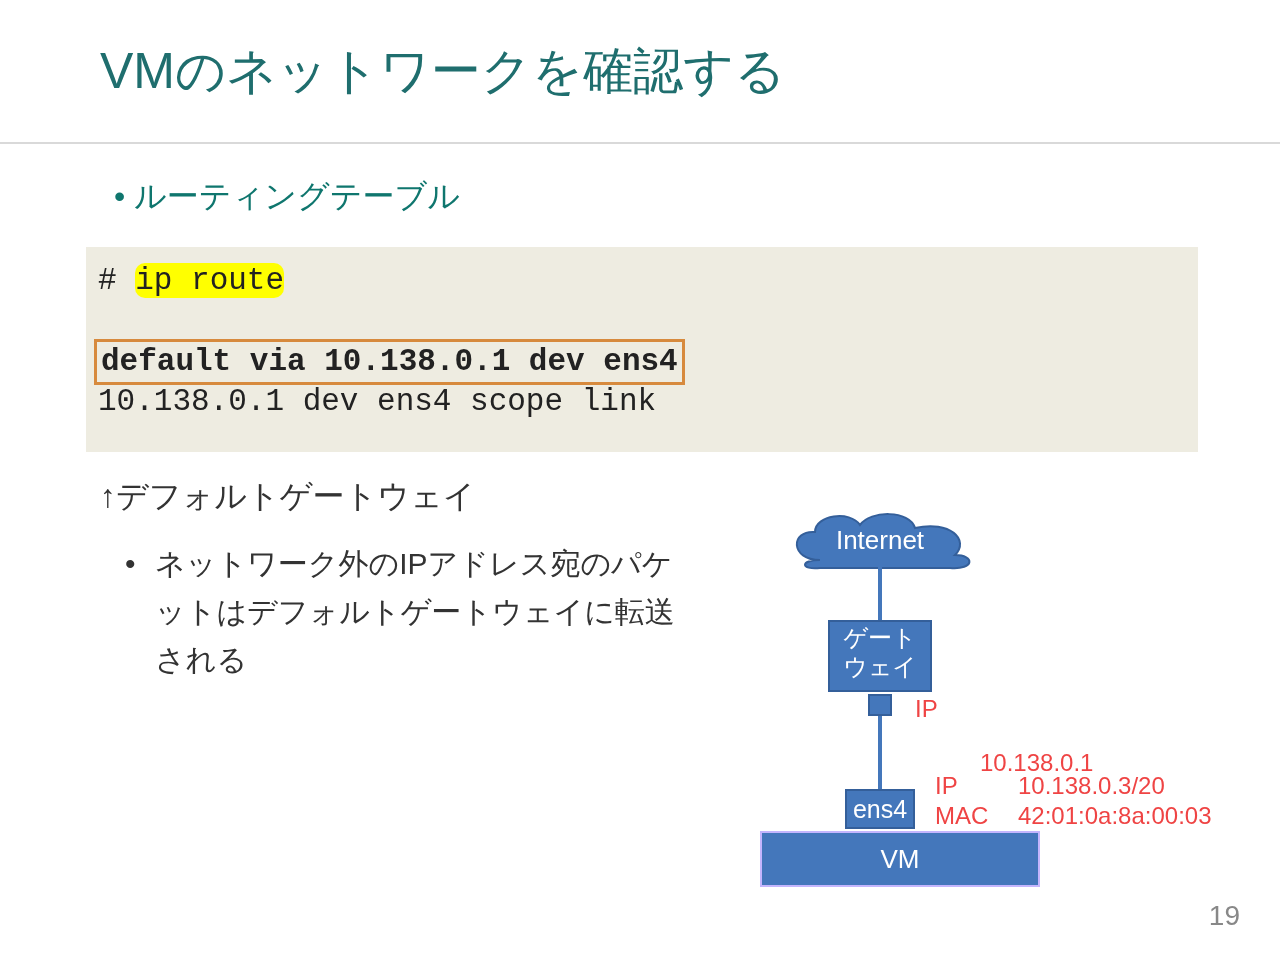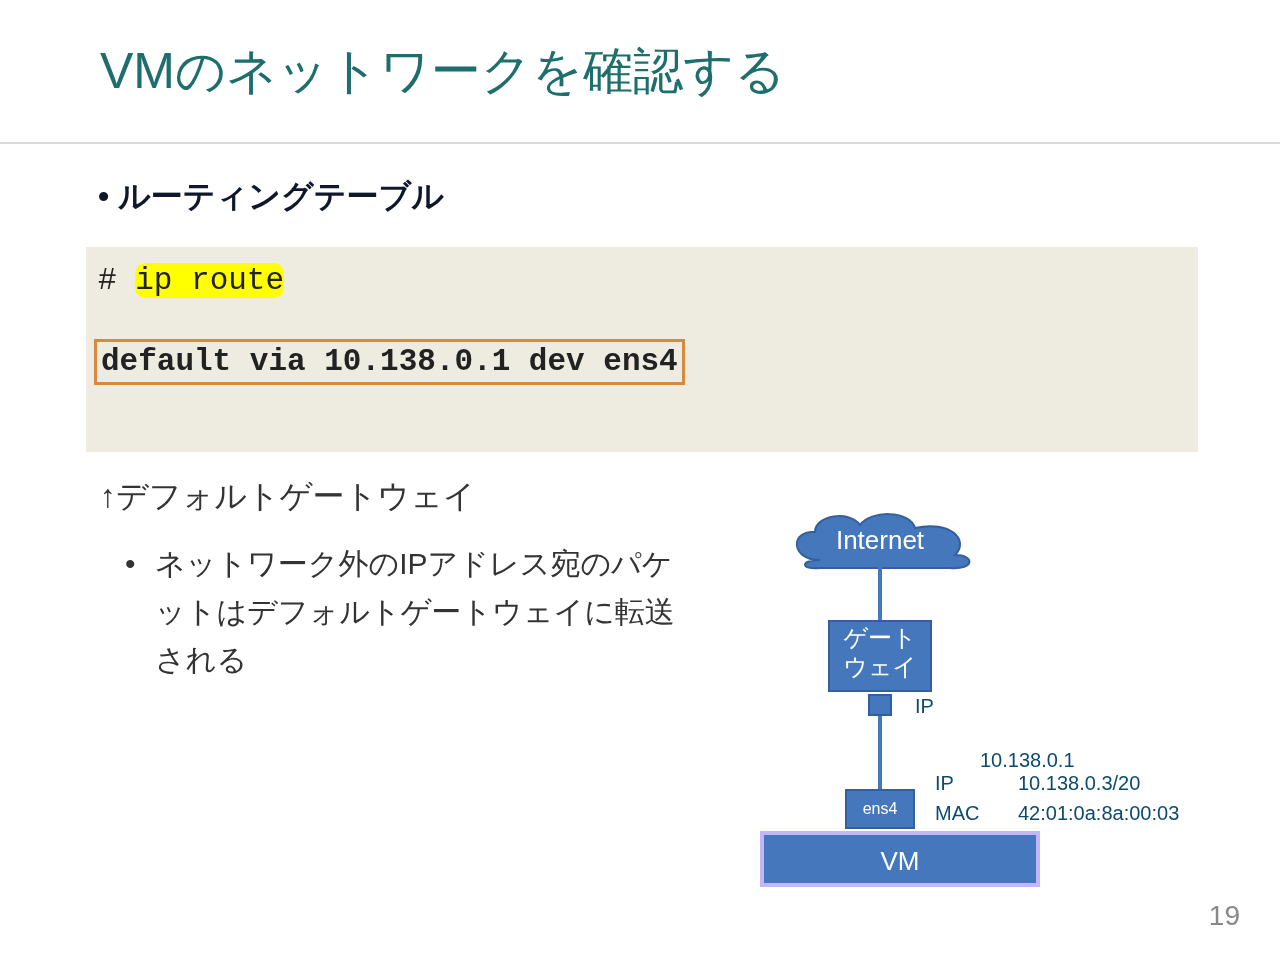--- a/index.html
+++ b/index.html
@@ -37,11 +37,10 @@
   }
   .bullet1 {
     position: absolute;
-    left: 98px;
+    left: 114px;
     top: 175px;
     font-size: 32px;
-    color: #0f172a;
-    font-weight: bold;
+    color: #0f766e;
   }
   .bullet1::before {
     content: "• ";

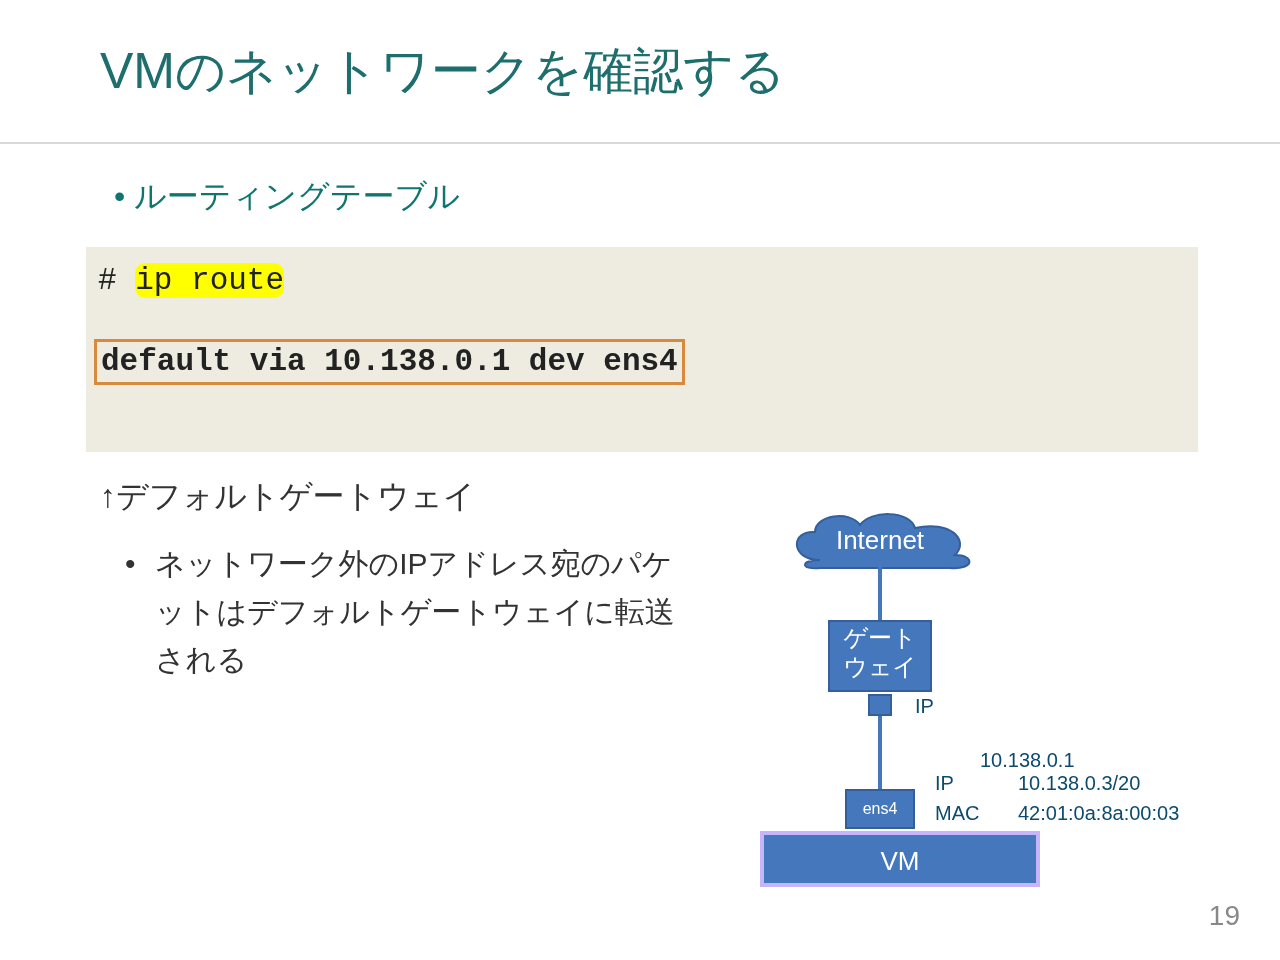--- a/index.html
+++ b/index.html
@@ -211,6 +211,7 @@
     <div><span># </span><span class="hl-cmd">ip route</span></div>
     <div>&nbsp;</div>
     <div><span class="boxed-line">default via 10.138.0.1 dev ens4</span></div>
+    <div>10.138.0.1 dev ens4 scope link</div>
   </div>
 
   <div class="note-arrow">↑デフォルトゲートウェイ</div>

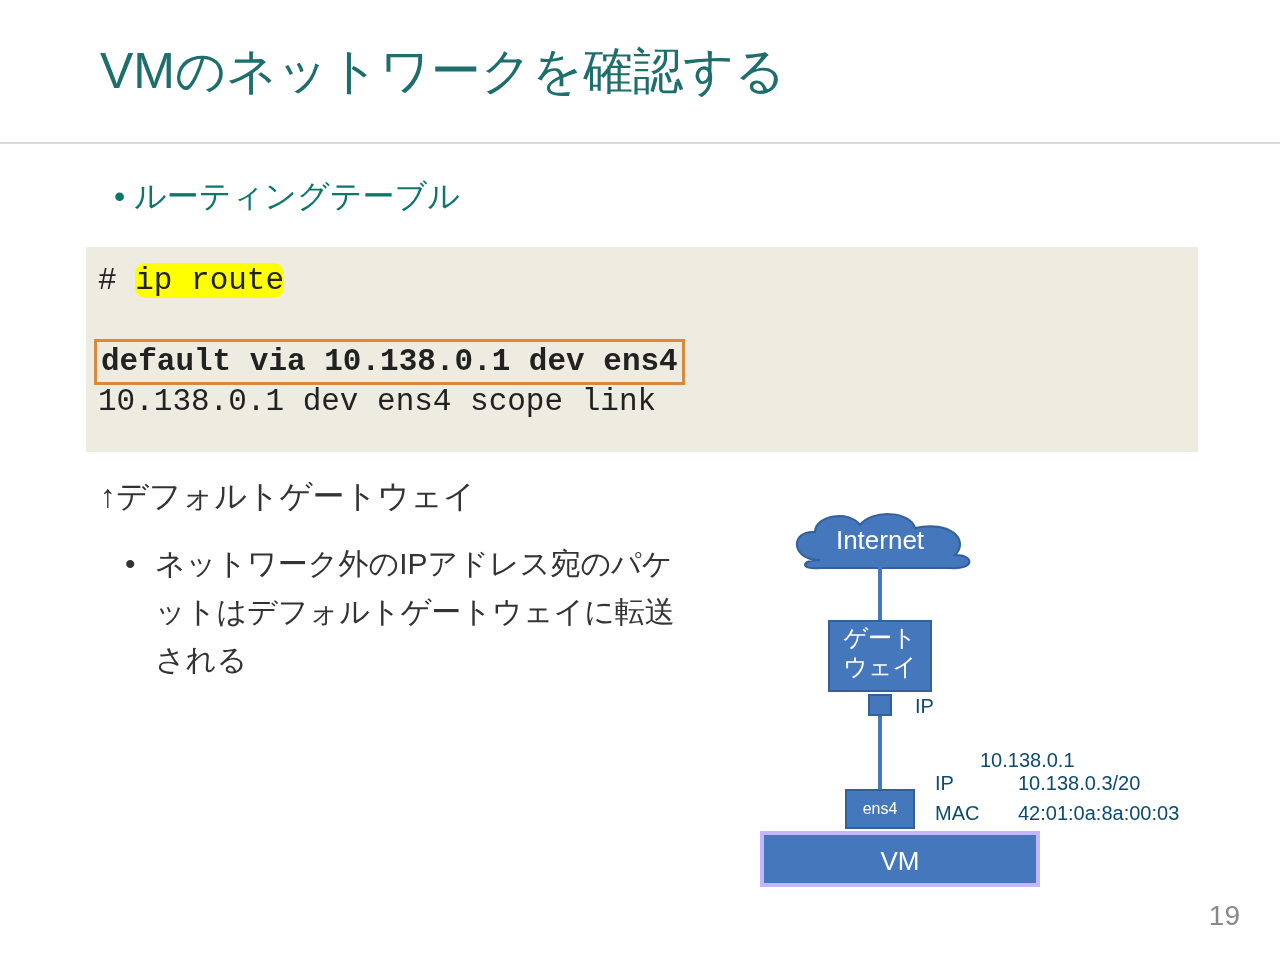--- a/index.html
+++ b/index.html
@@ -192,8 +192,8 @@
   }
   .dlabel {
     position: absolute;
-    font-size: 20px;
-    color: #0c4a6e;
+    font-size: 24px;
+    color: #ef4444;
     white-space: nowrap;
   }
 </style>

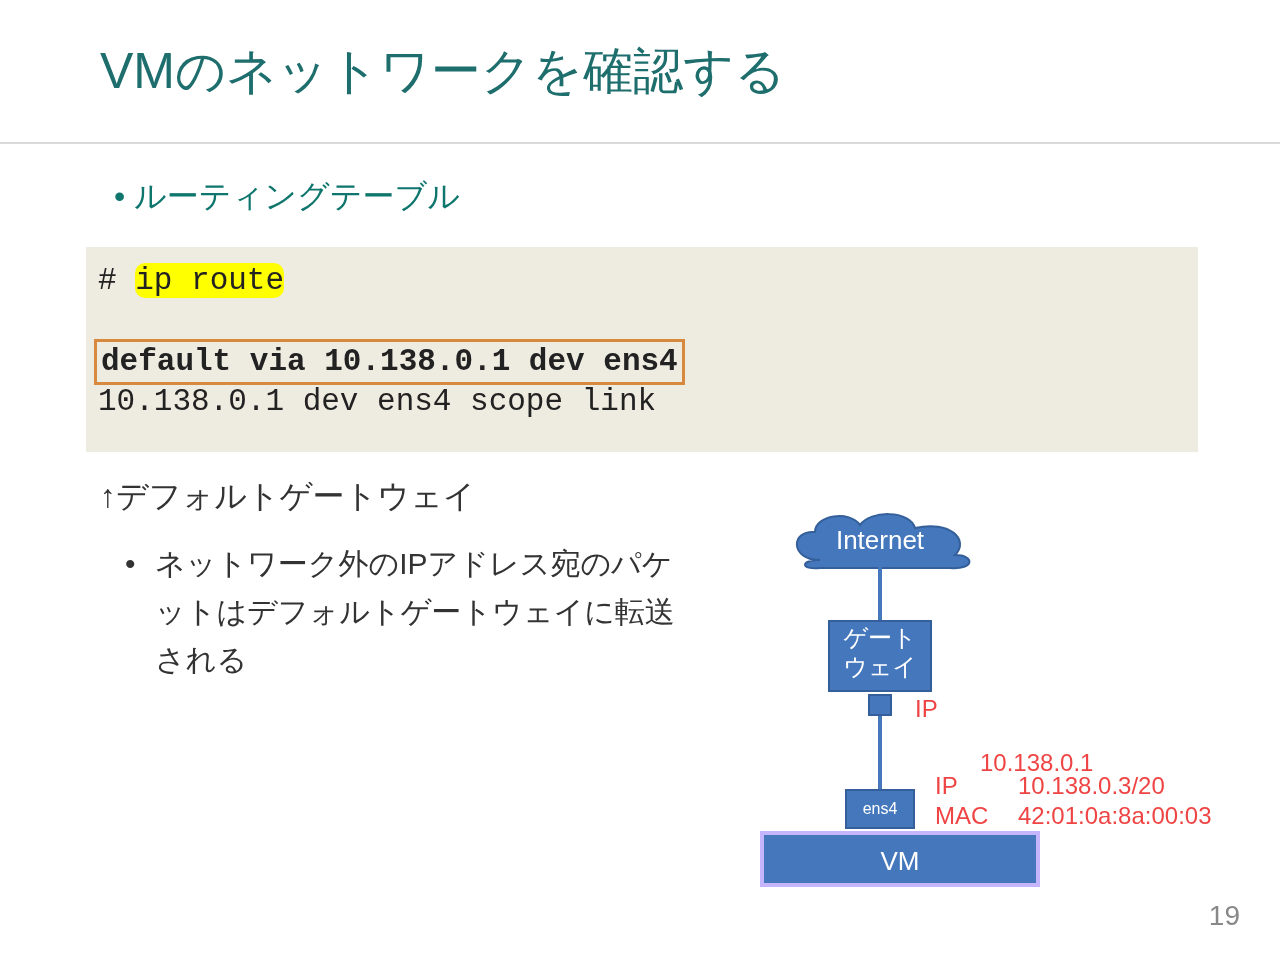--- a/index.html
+++ b/index.html
@@ -155,7 +155,7 @@
     background: #4477bb;
     border: 2px solid #345f9a;
     color: #fff;
-    font-size: 16px;
+    font-size: 25px;
     text-align: center;
     line-height: 36px;
     box-sizing: border-box;

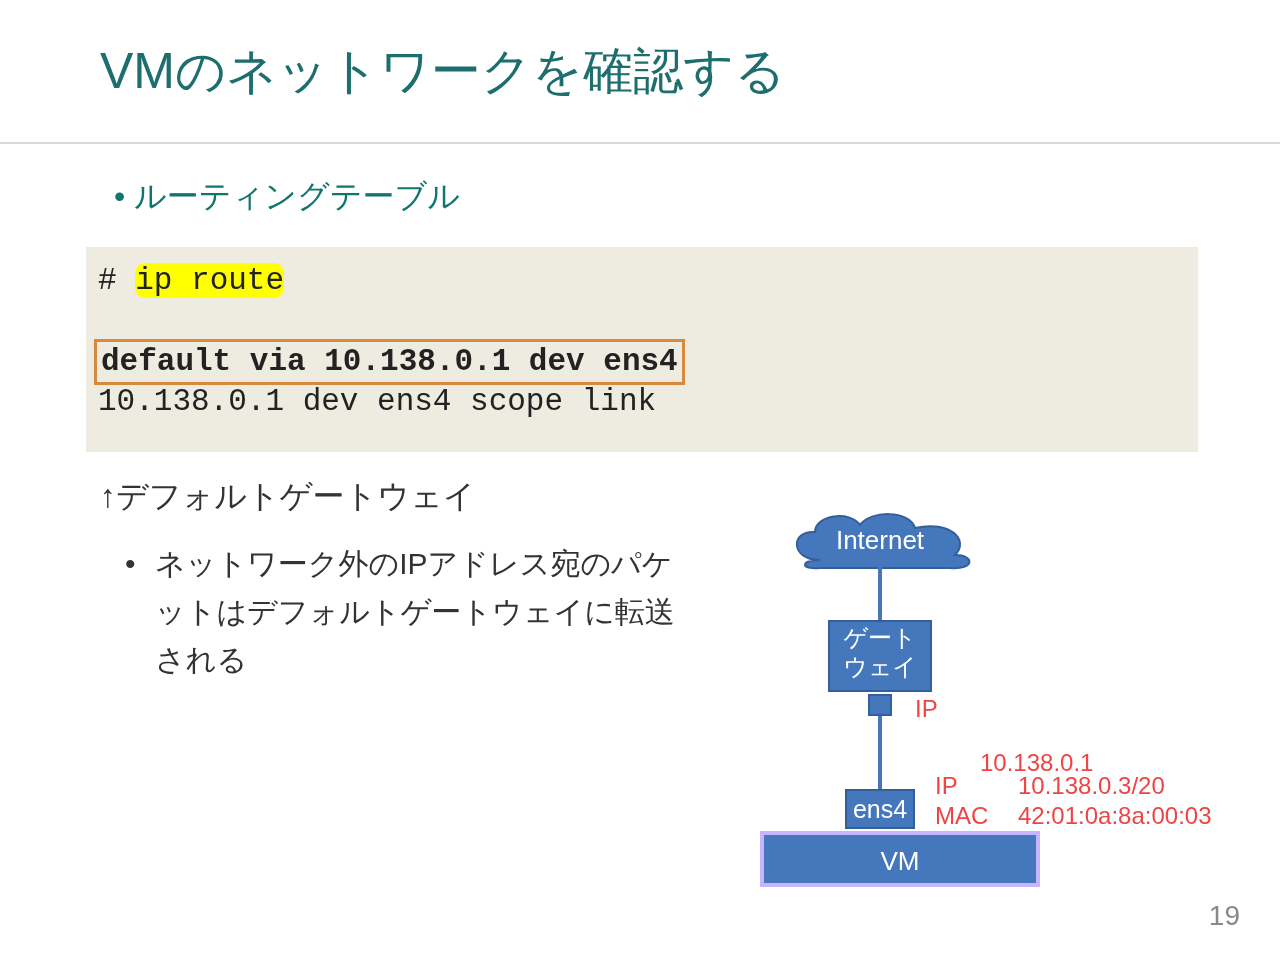--- a/index.html
+++ b/index.html
@@ -167,7 +167,7 @@
     width: 280px;
     height: 56px;
     background: #4477bb;
-    border: 4px solid #c4b5fd;
+    border: 2px solid #c4b5fd;
     color: #fff;
     font-size: 26px;
     text-align: center;

